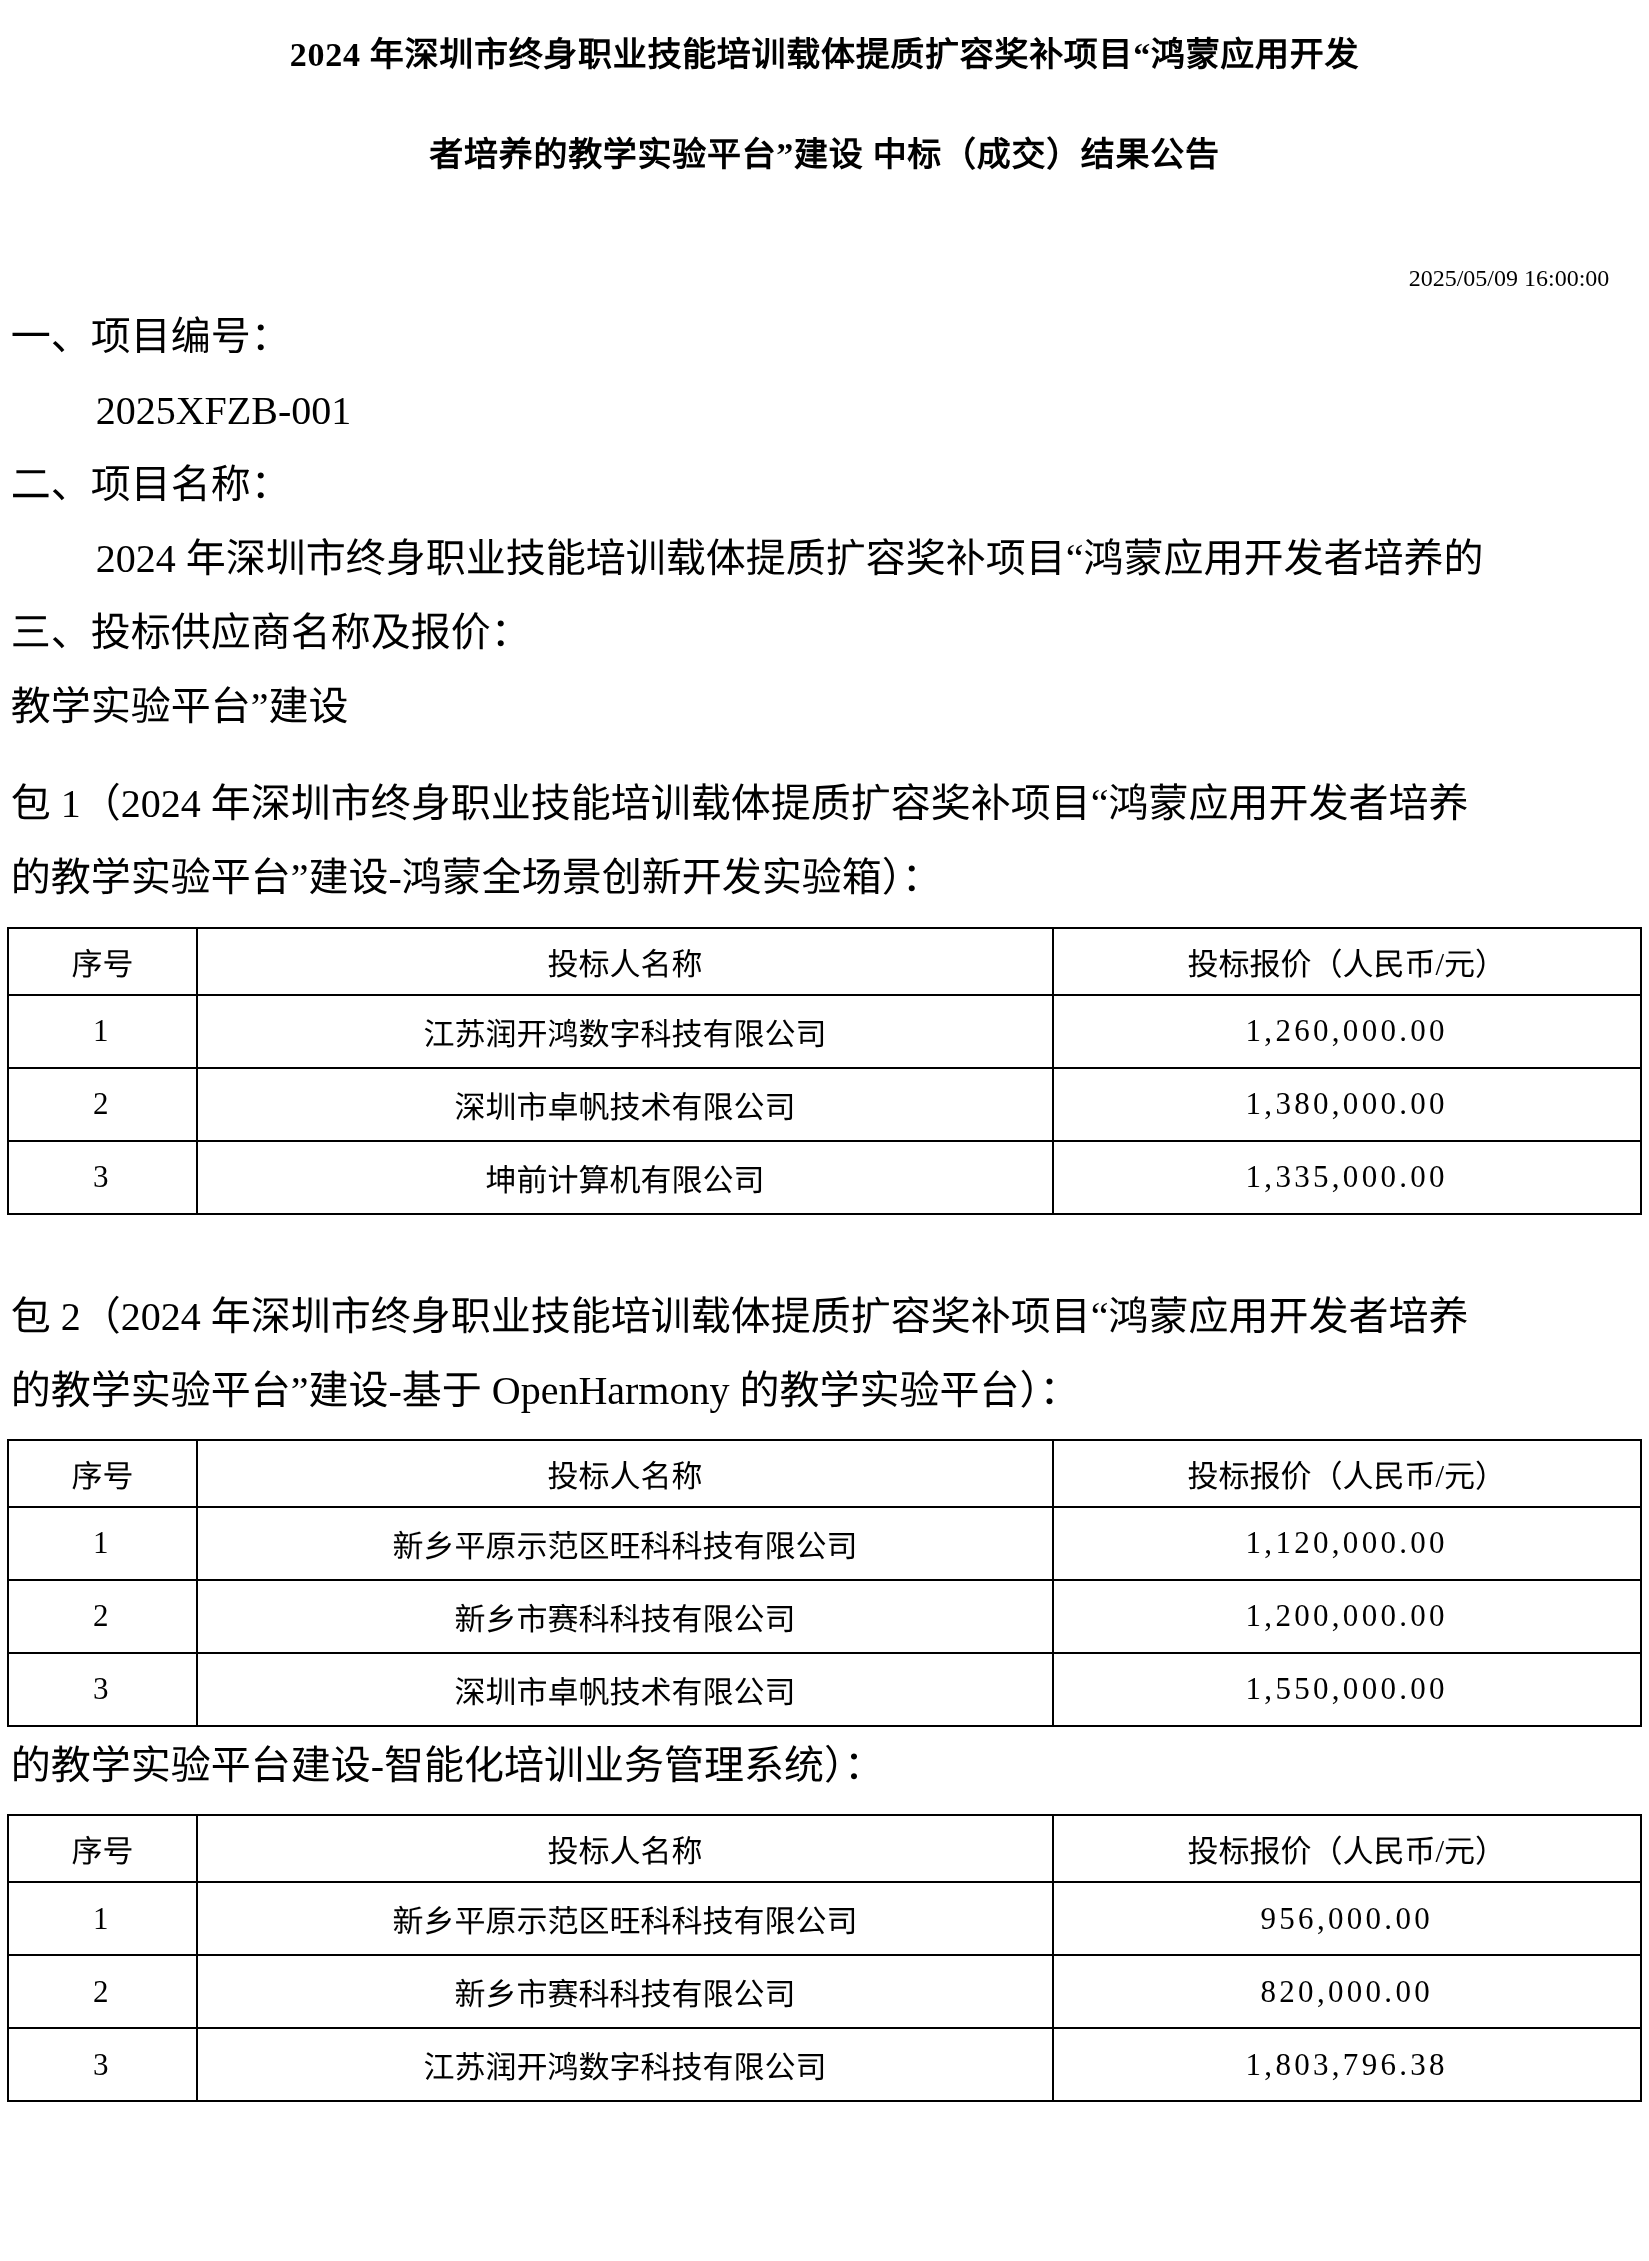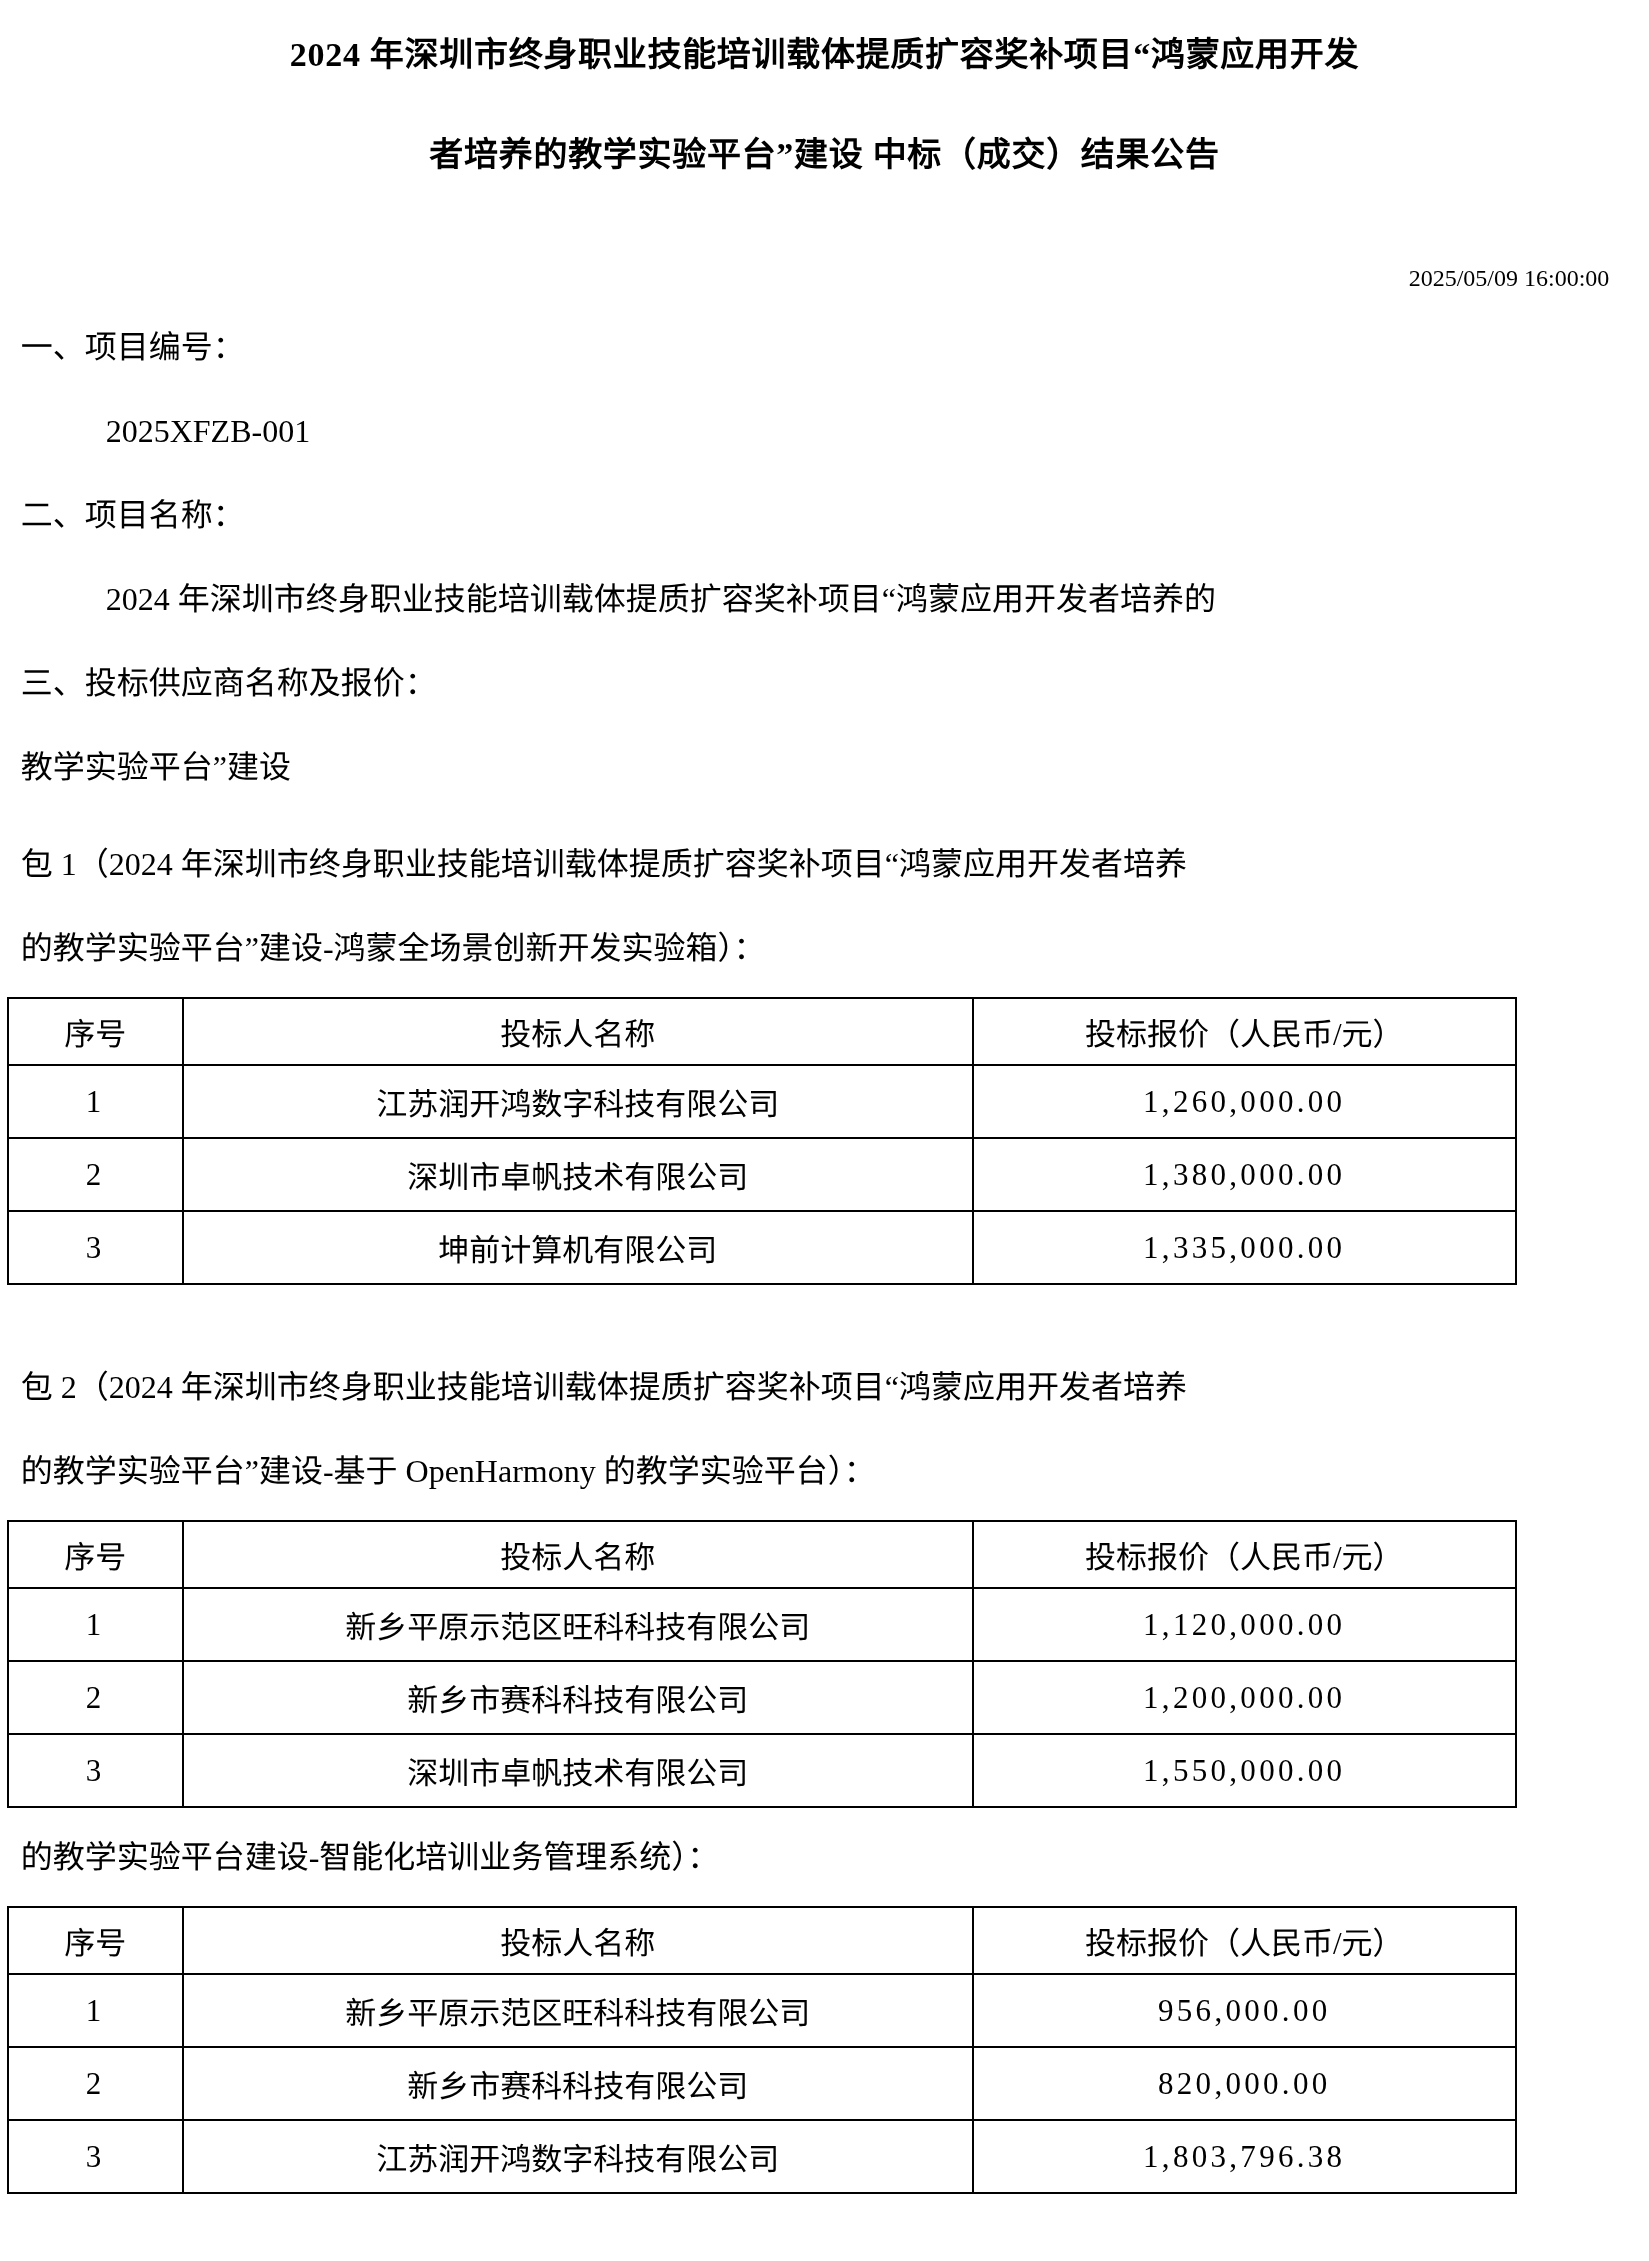--- a/index.html
+++ b/index.html
@@ -35,8 +35,8 @@
     line-height: 40px;
   }
   .line {
-    margin: 14px;
-    font-size: 32px;
+    margin: 4px;
+    font-size: 40px;
     line-height: 70px;
     white-space: nowrap;
   }

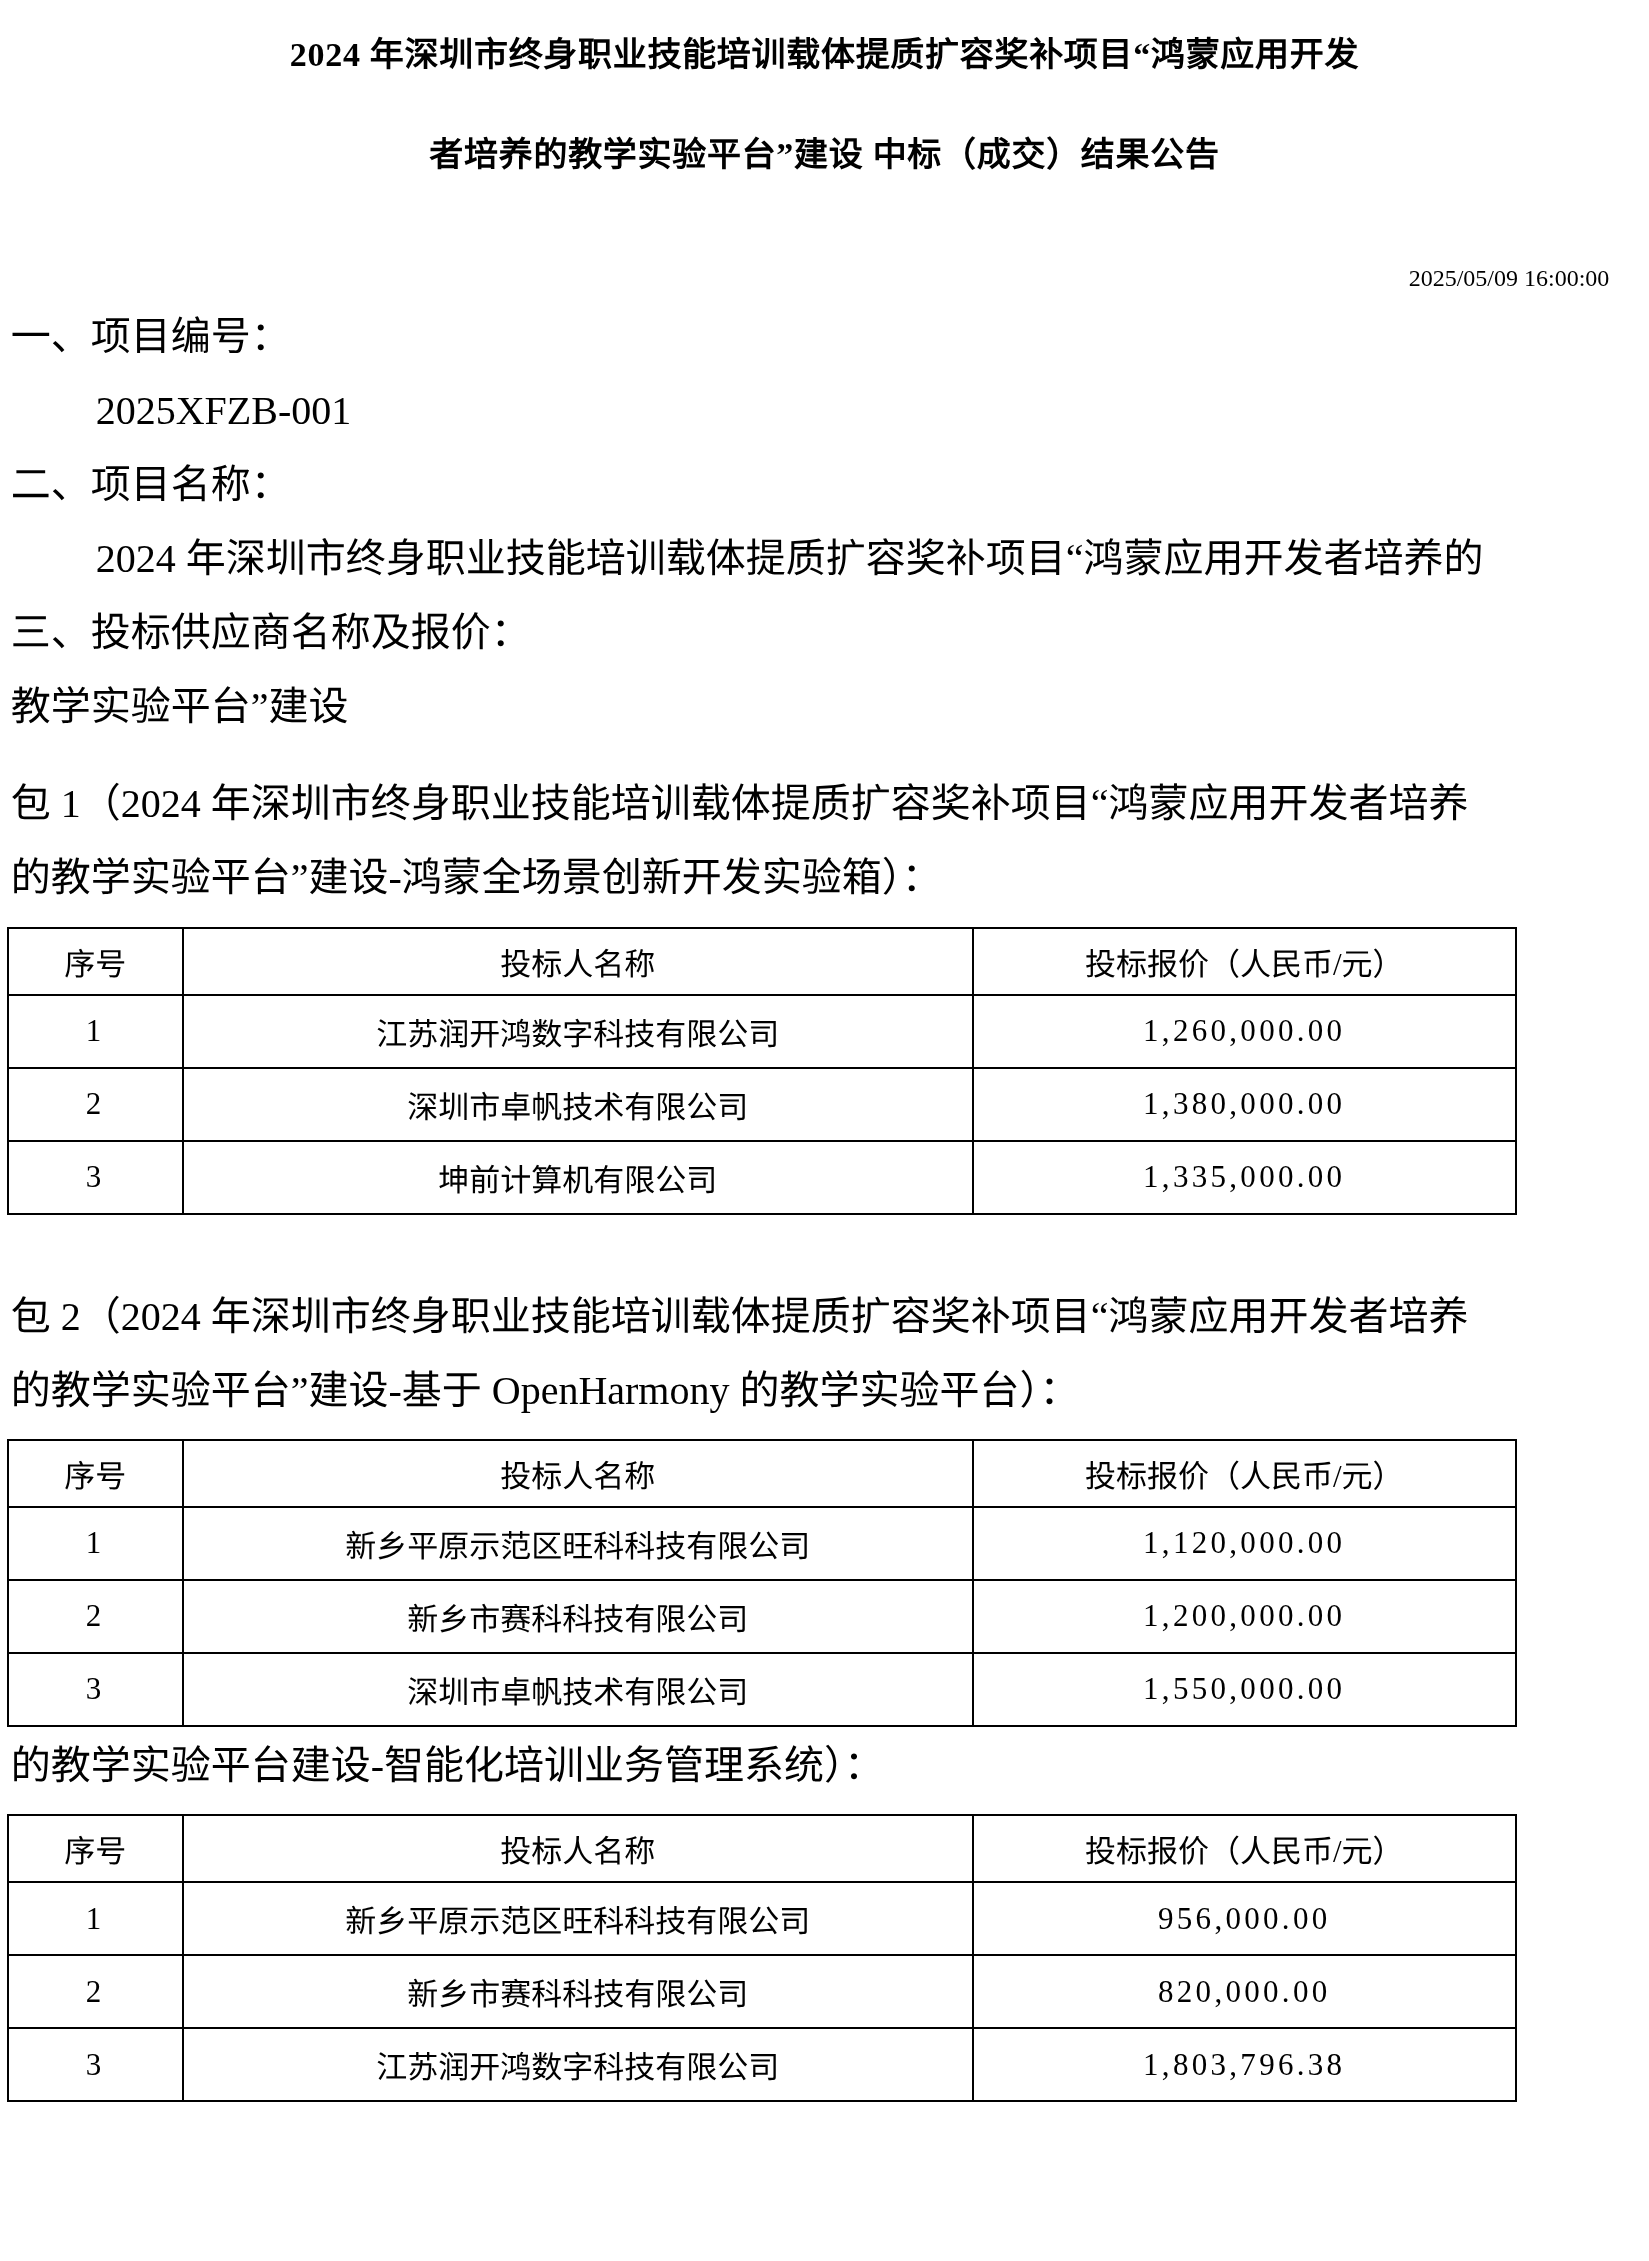--- a/index.html
+++ b/index.html
@@ -45,7 +45,7 @@
   .gap-pkg2 { margin-top: 67px; }
   .gap-pkg3 { margin-top: 90px; }
   table.bid-table {
-    width: 1510px;
+    width: 1635px;
     margin-top: 13.3px;
     border-collapse: collapse;
     table-layout: fixed;

